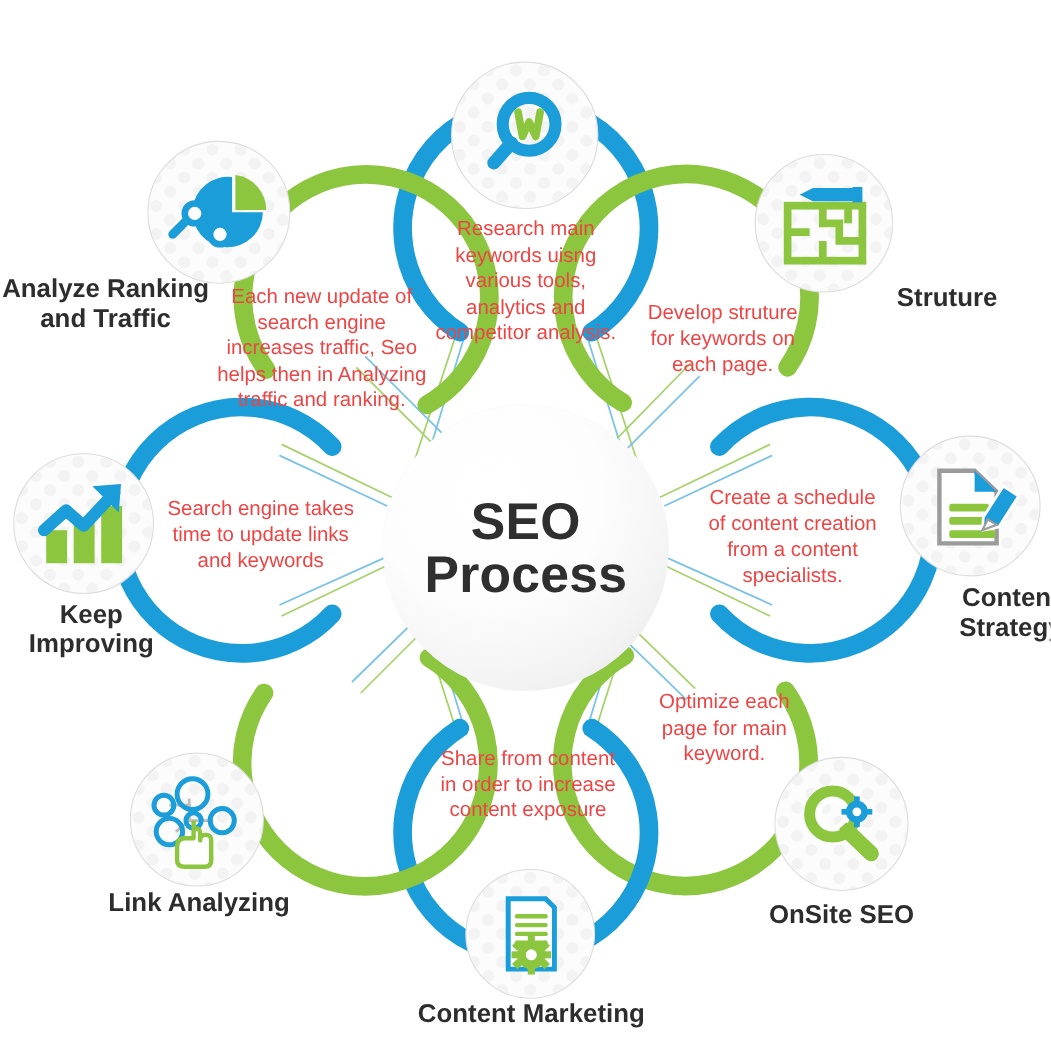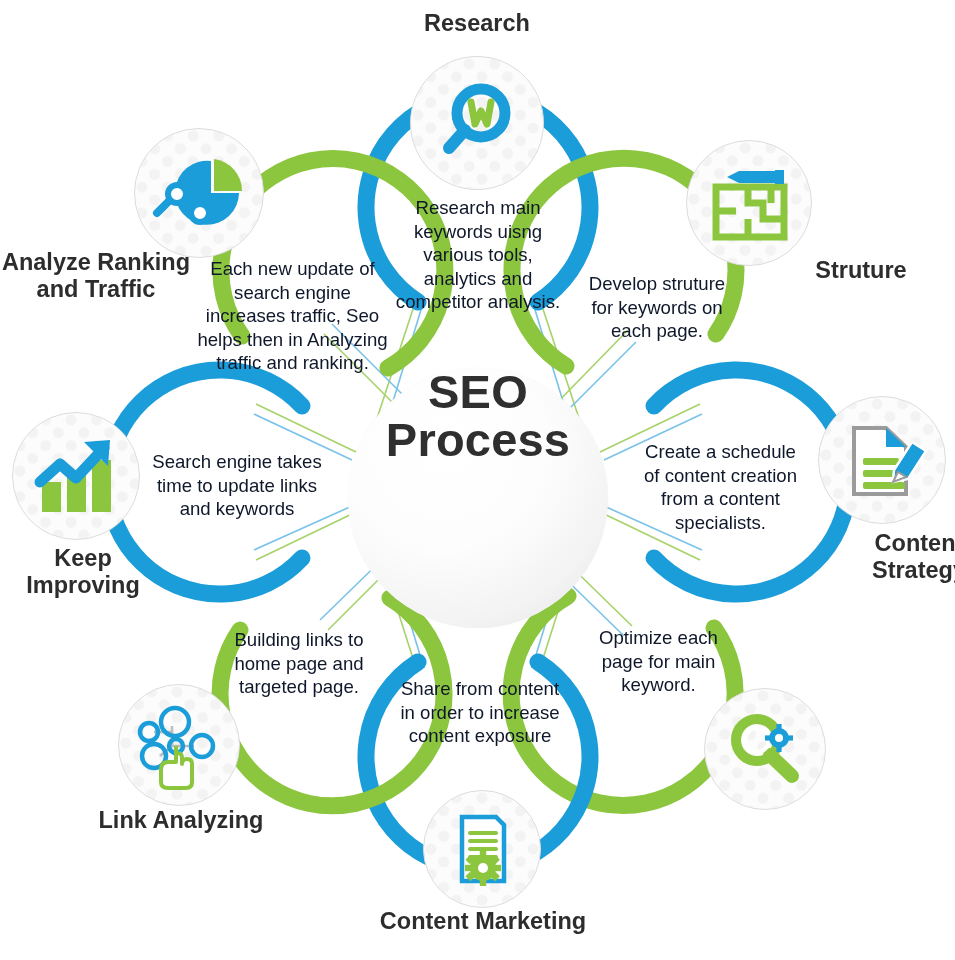--- a/index.html
+++ b/index.html
@@ -289,7 +289,6 @@
 
   <div class="desc" style="left:195px;top:257px;width:195px;">Each new update of search engine increases traffic, Seo helps then in Analyzing traffic and ranking.</div>
 
-  <div class="ttl c" style="left:387px;top:10px;width:180px;">Research</div>
 
   <div class="ttl l" style="left:776px;top:257px;width:170px;">Struture</div>
 

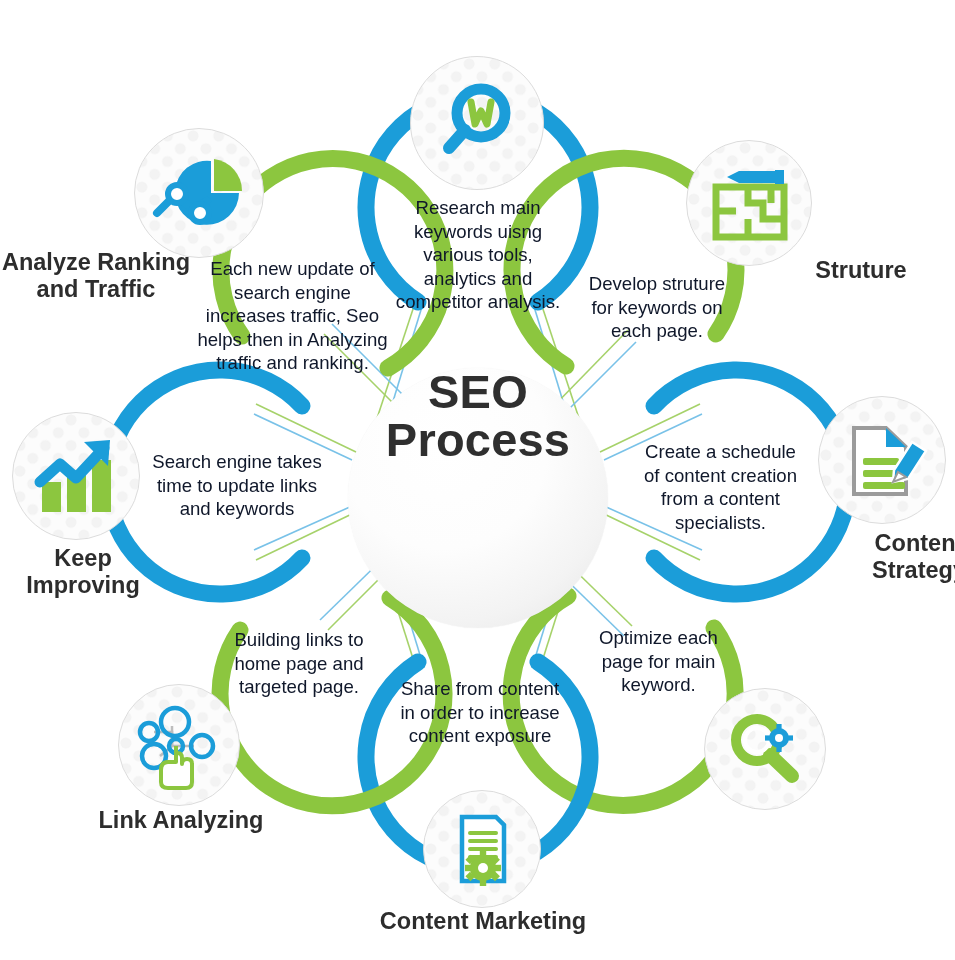--- a/index.html
+++ b/index.html
@@ -41,7 +41,7 @@
   
   .desc{
     position:absolute;text-align:center;font-size:18.6px;line-height:1.27;
-    color:#0f172a;z-index:5;
+    color:#ef4444;z-index:5;
   }
   .ttl{
     position:absolute;font-weight:bold;font-size:23.5px;line-height:1.16;

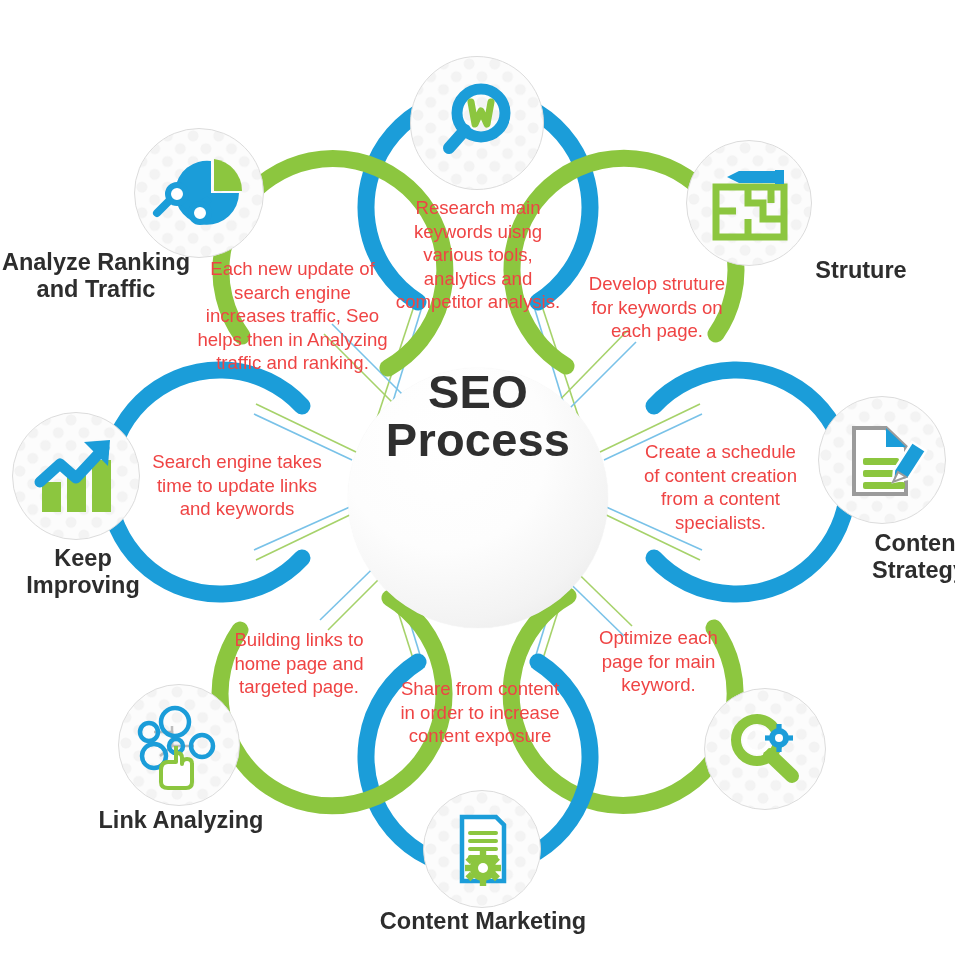--- a/index.html
+++ b/index.html
@@ -30,7 +30,7 @@
     background:
       radial-gradient(circle at 37% 30%, #ffffff 0%, #fdfdfd 42%, #f3f3f3 72%, #e6e6e6 94%, #dddddd 100%);
     box-shadow:0 0 1px rgba(0,0,0,.10);
-    display:flex;justify-content:center;
+    display:flex;align-items:center;justify-content:center;
     z-index:6;
   }
   .core-txt{

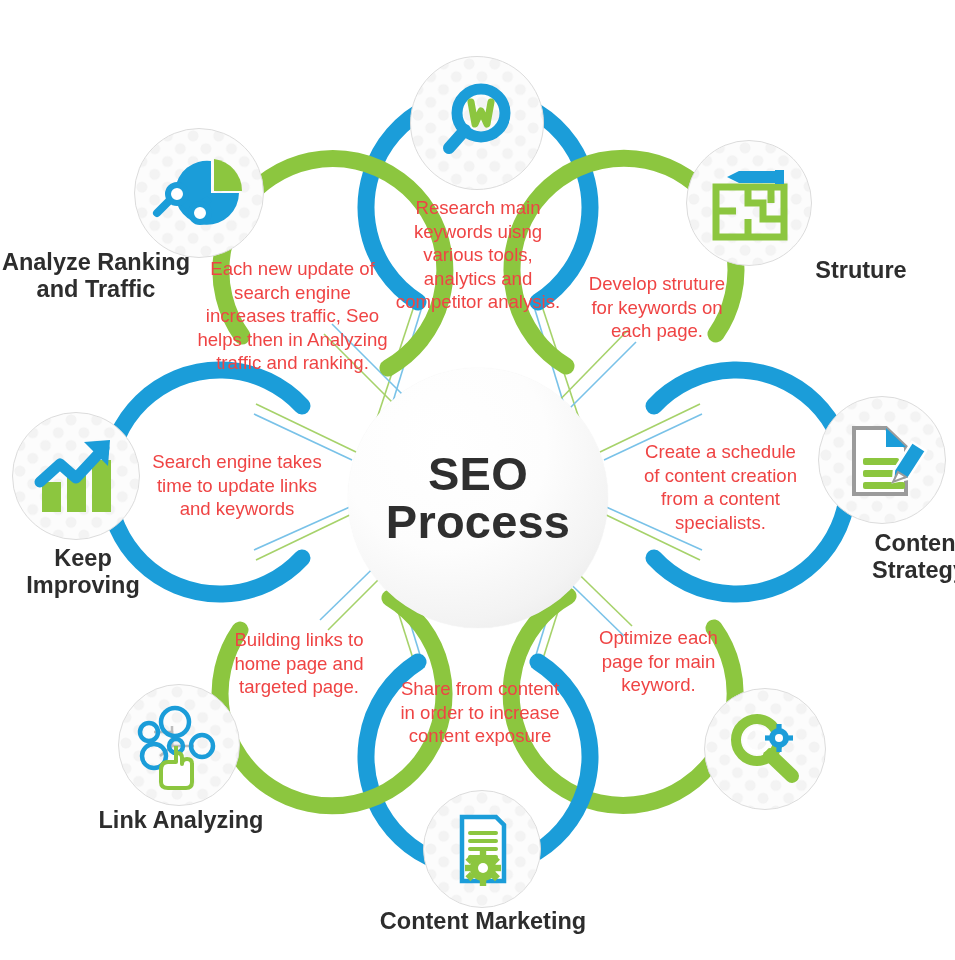--- a/index.html
+++ b/index.html
@@ -283,7 +283,6 @@
 
   <div class="desc" style="left:400px;top:677px;width:160px;">Share from content in order to increase content exposure</div>
 
-  <div class="desc" style="left:219px;top:628px;width:160px;">Building links to home page and targeted page.</div>
 
   <div class="desc" style="left:147px;top:450px;width:180px;">Search engine takes time to update links and keywords</div>
 

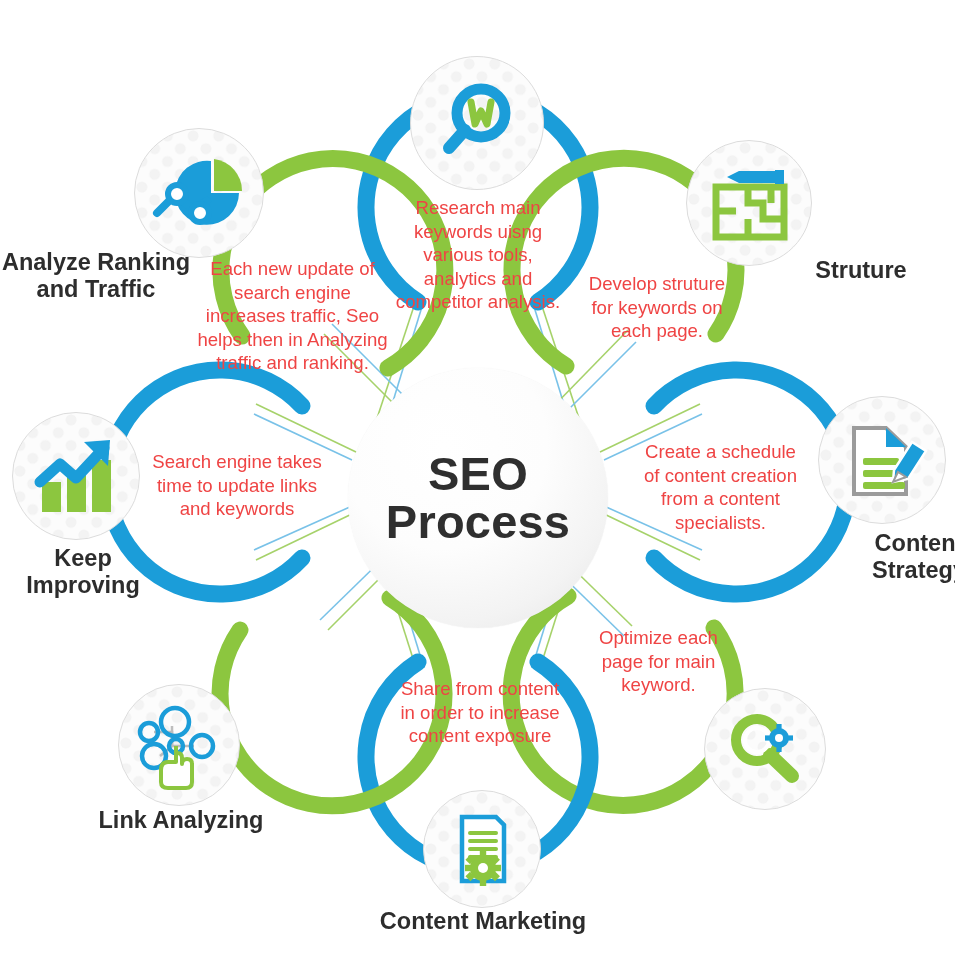--- a/index.html
+++ b/index.html
@@ -296,6 +296,7 @@
     <div>Strategy</div>
   </div>
 
+  <div class="ttl c" style="left:672px;top:818px;width:186px;">OnSite SEO</div>
 
   <div class="ttl c" style="left:370px;top:908px;width:226px;">Content Marketing</div>
 

